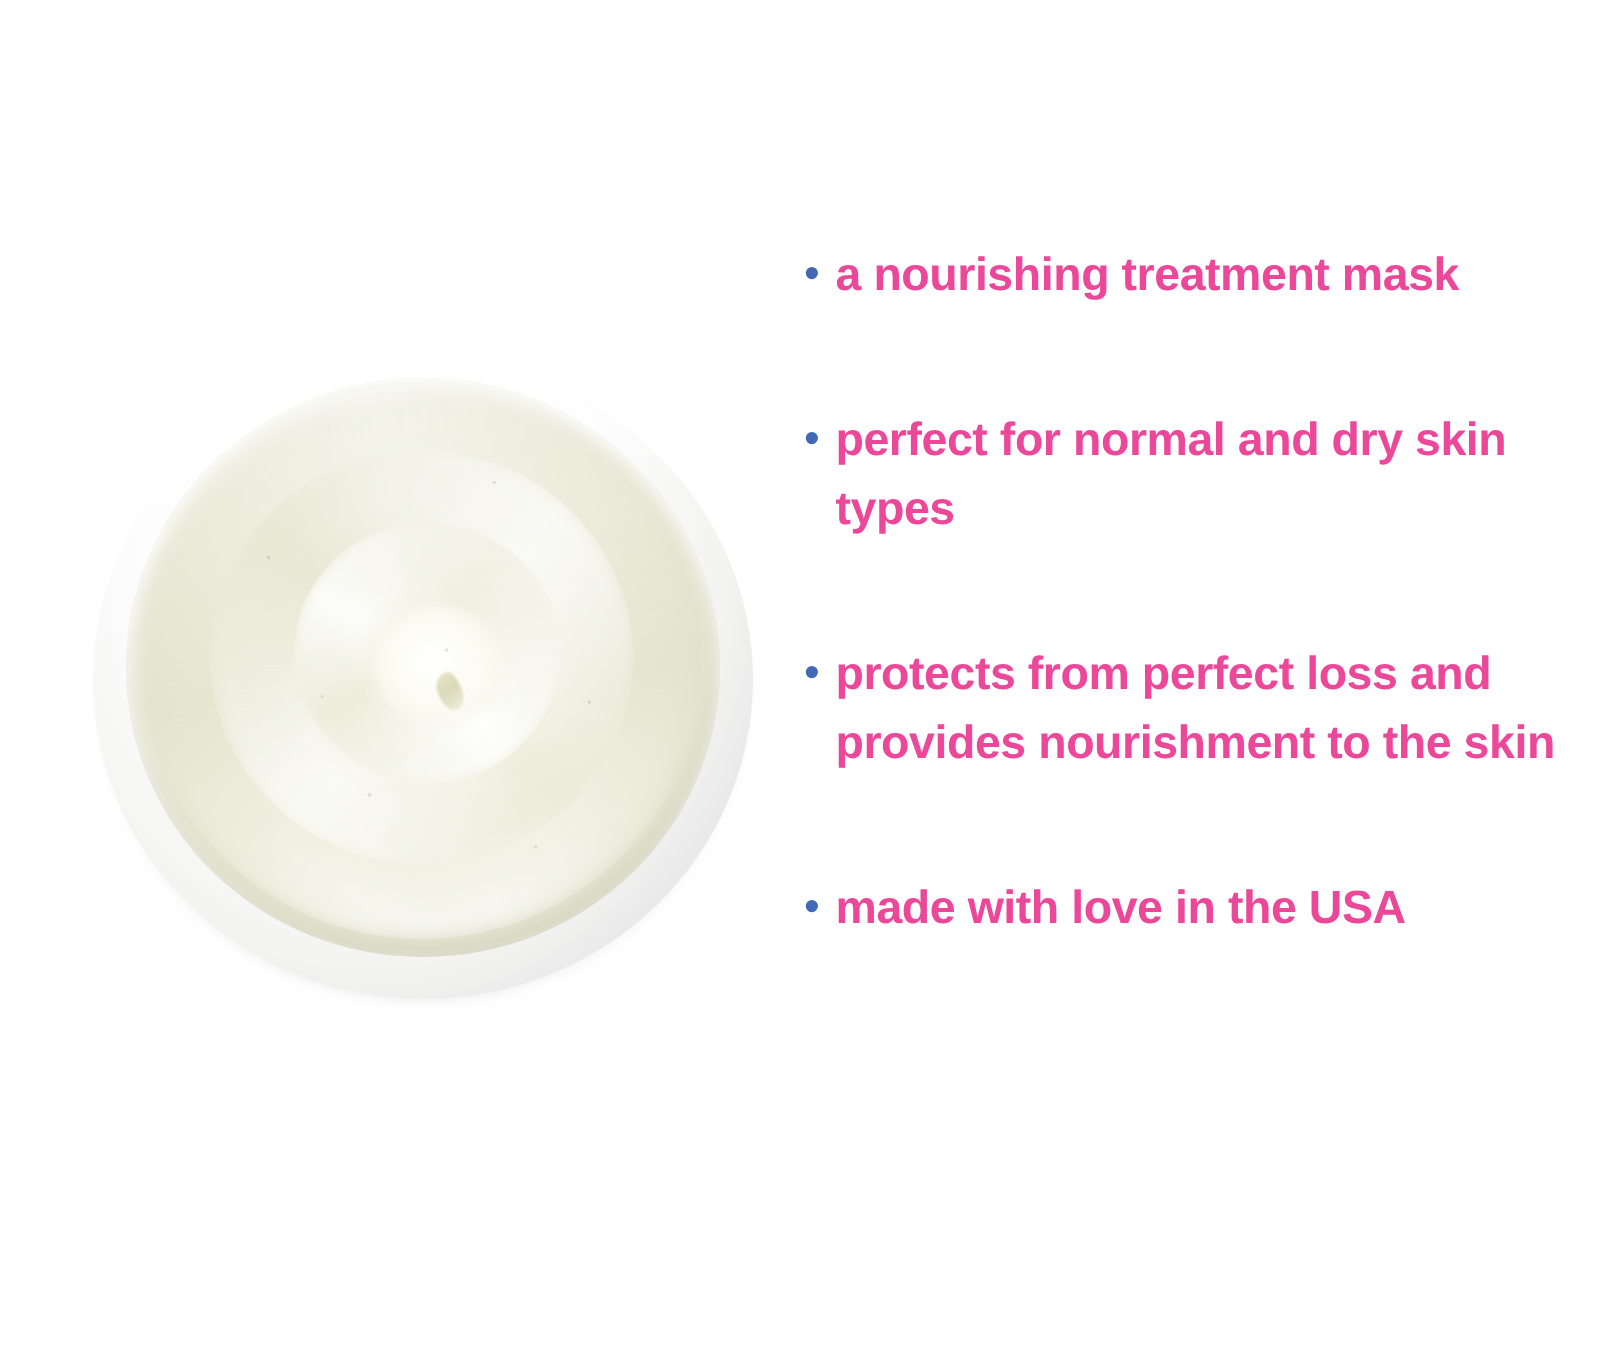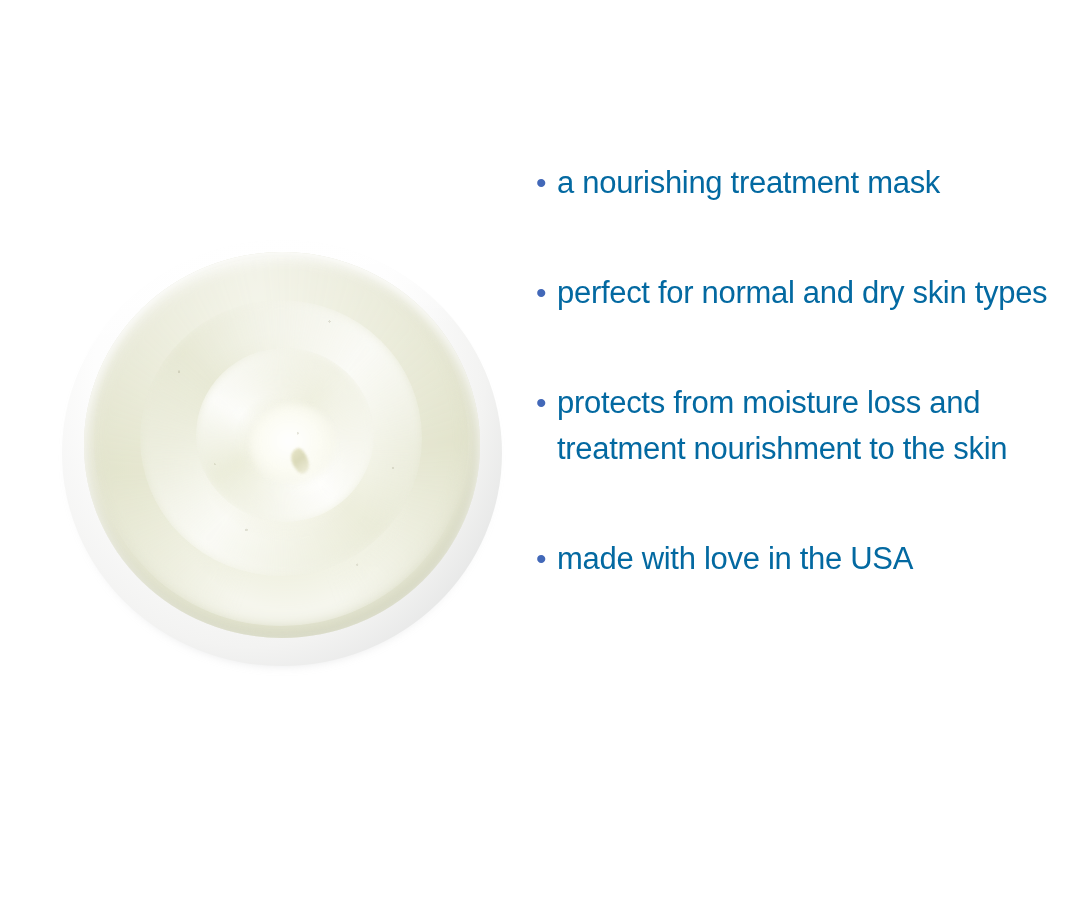--- a/index.html
+++ b/index.html
@@ -225,10 +225,10 @@
   .benefit-text {
     flex: 1 1 auto;
     font-size: 31px;
-    font-weight: normal;
+    font-weight: bold;
     line-height: 46px;
     letter-spacing: -0.3px;
-    color: #0369a1;
+    color: #ec4899;
     max-width: 500px;
   }
 </style>

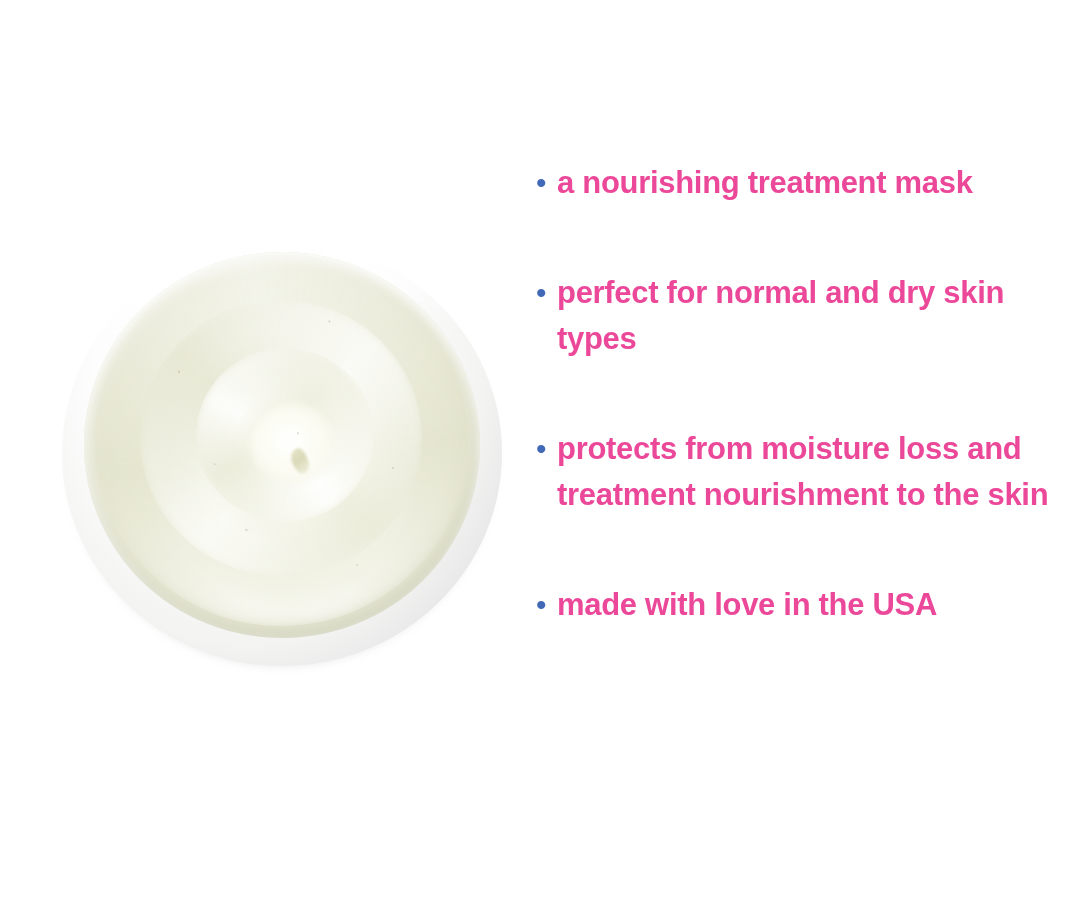--- a/index.html
+++ b/index.html
@@ -262,7 +262,7 @@
   </li>
   <li class="benefit-item">
     <span class="benefit-bullet">•</span>
-    <span class="benefit-text">protects from moisture loss and treatment nourishment to the skin</span>
+    <span class="benefit-text">protects from perfect loss and provides nourishment to the skin</span>
   </li>
   <li class="benefit-item">
     <span class="benefit-bullet">•</span>

